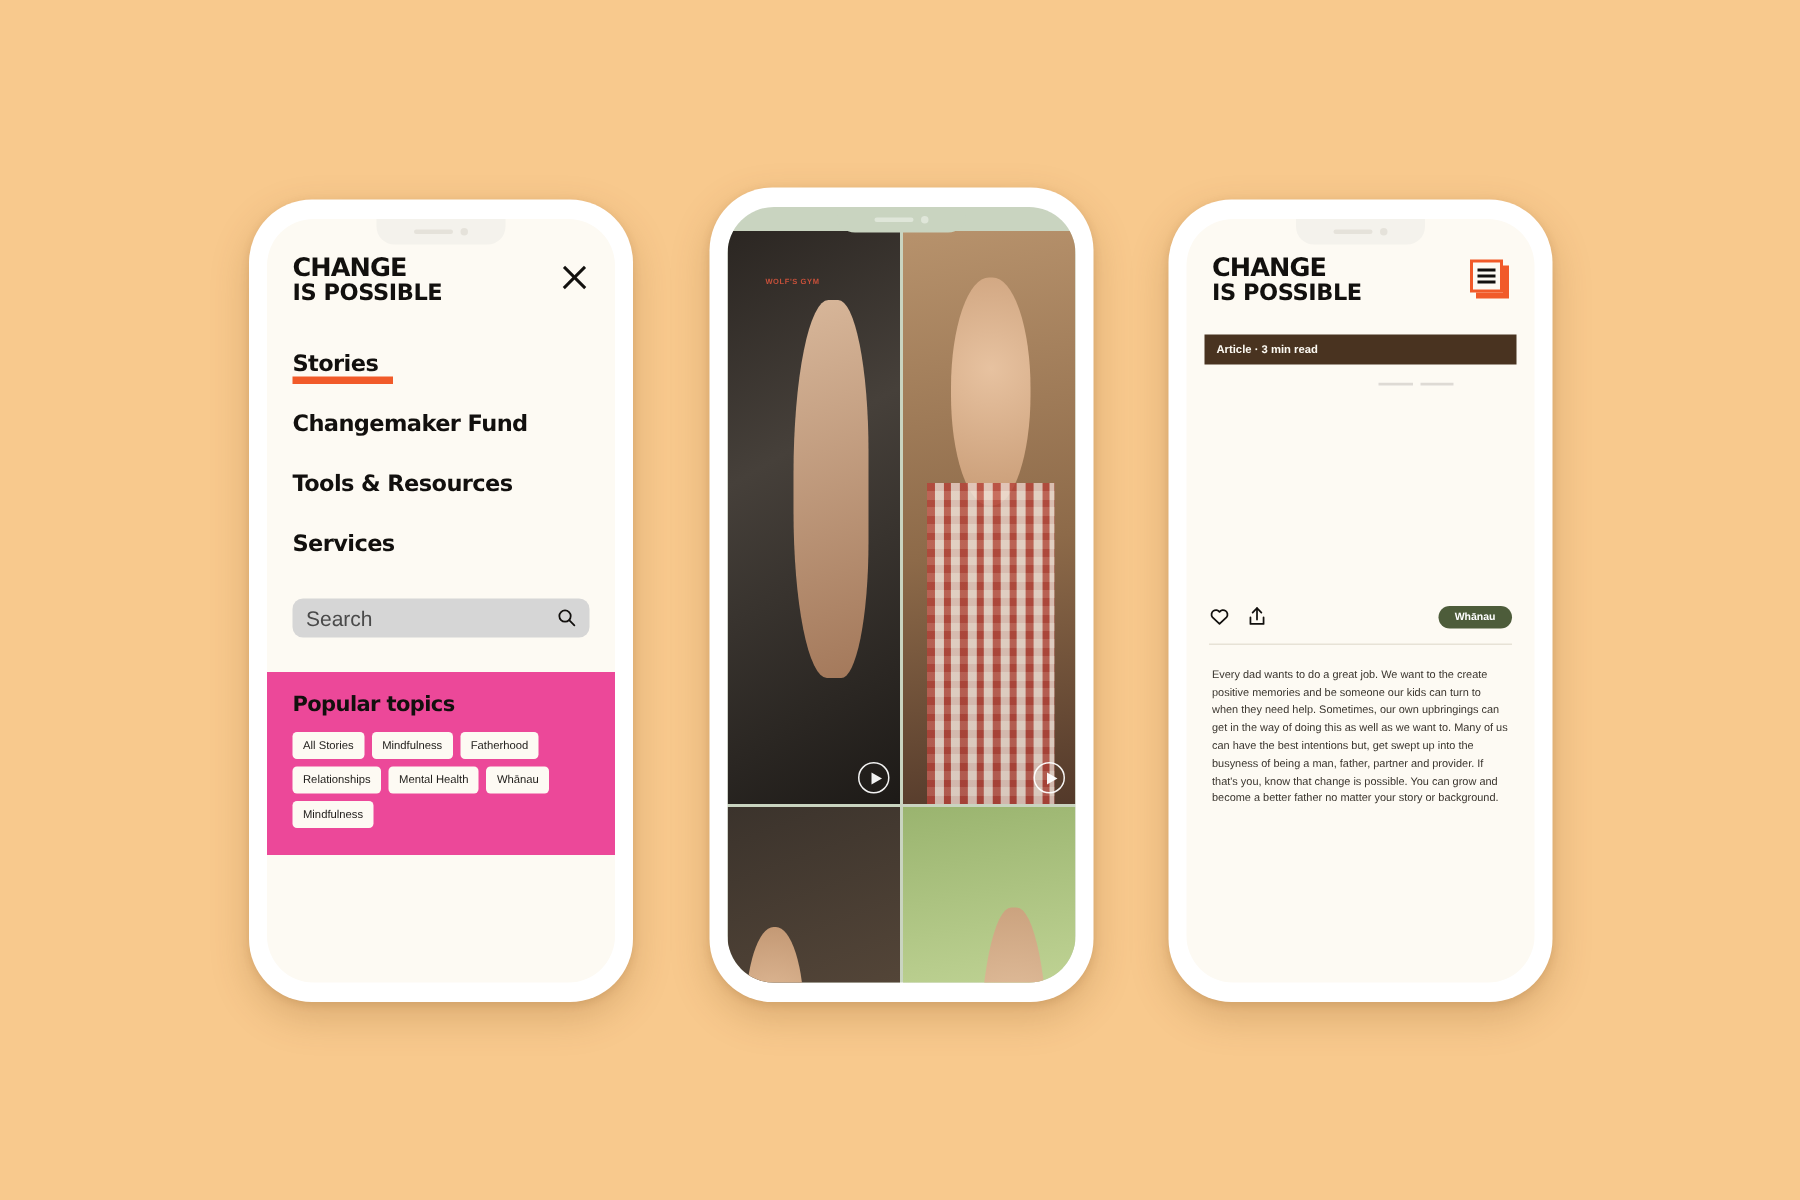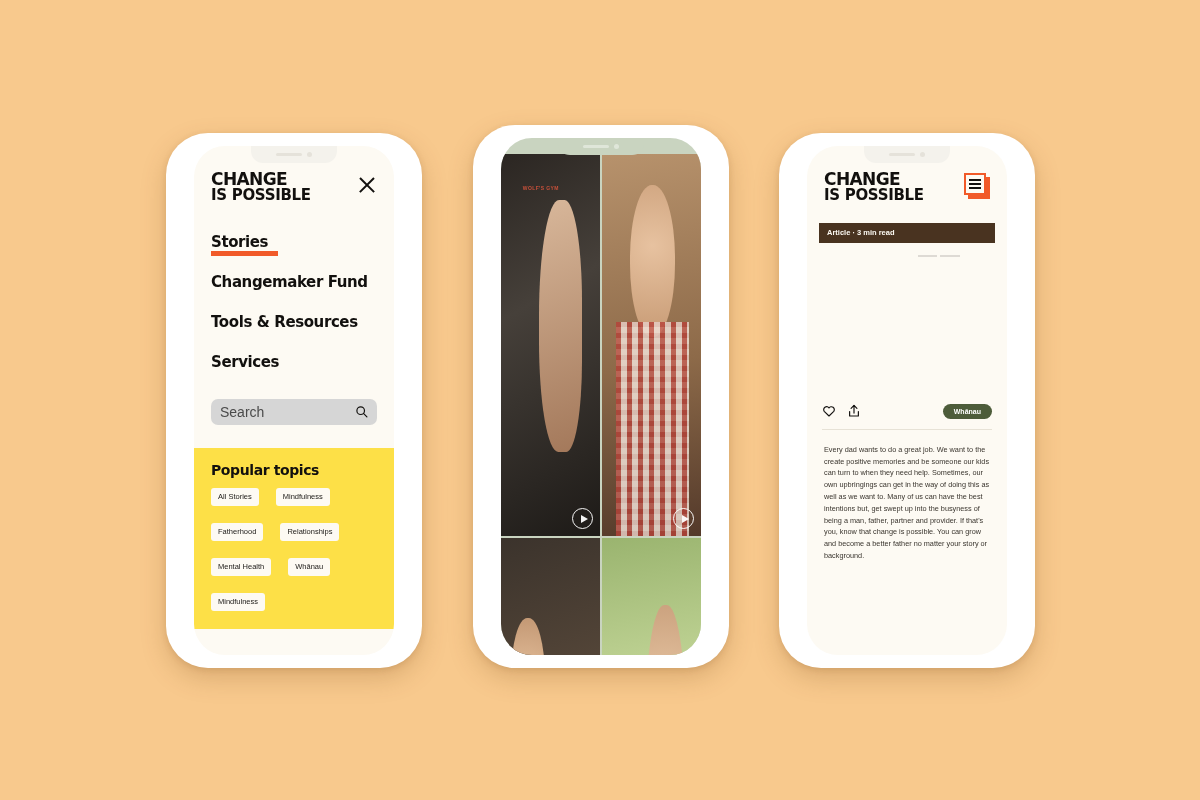--- a/index.html
+++ b/index.html
@@ -16,7 +16,7 @@
     background: #ffffff;
     border-radius: 42px;
     box-shadow: 0 10px 26px rgba(120,70,20,.22), 0 2px 6px rgba(120,70,20,.14);
-    padding: 13px 28px;
+    padding: 13px 12px;
   }
   .screen {
     position: relative;

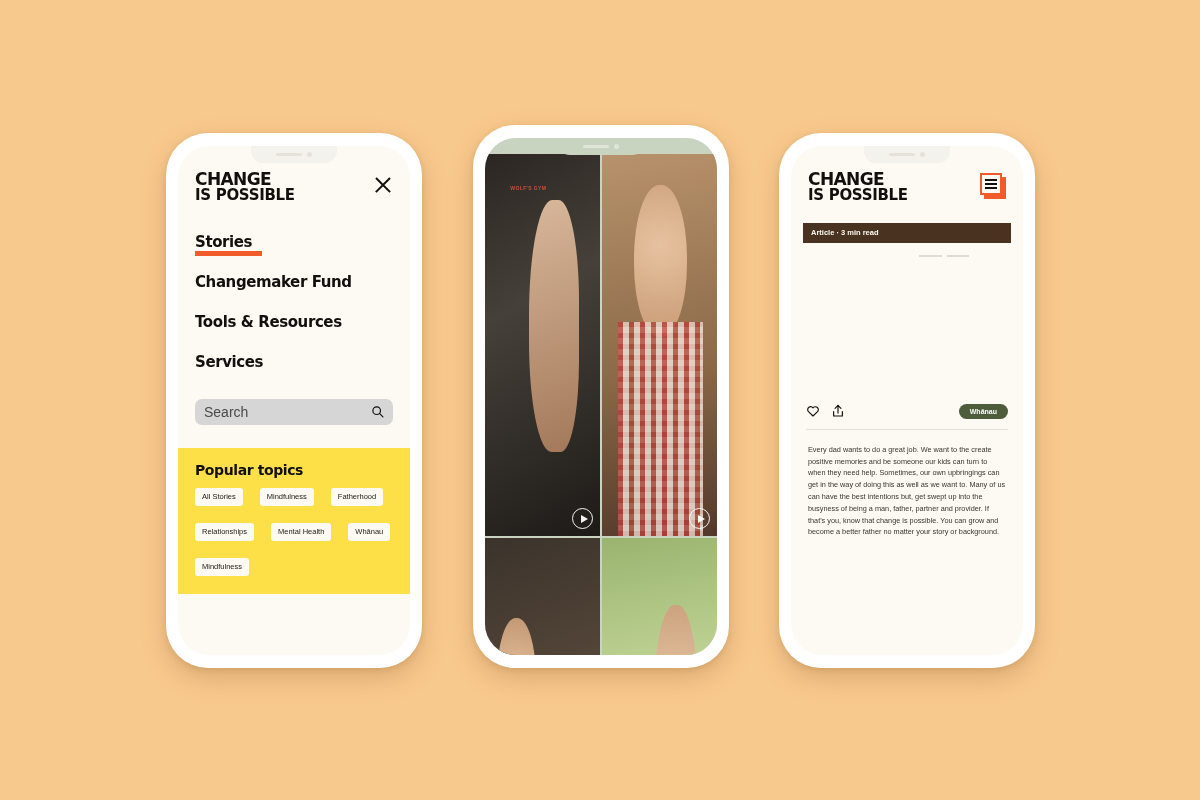--- a/index.html
+++ b/index.html
@@ -109,7 +109,7 @@
   .mag { width: 13px; height: 13px; flex: none; }
 
   .topics {
-    margin-top: 23px; background: #fde047;
+    margin-top: 23px; background: #ec4899;
     padding: 14px 17px 18px 17px;
   }
   .topics h3 {

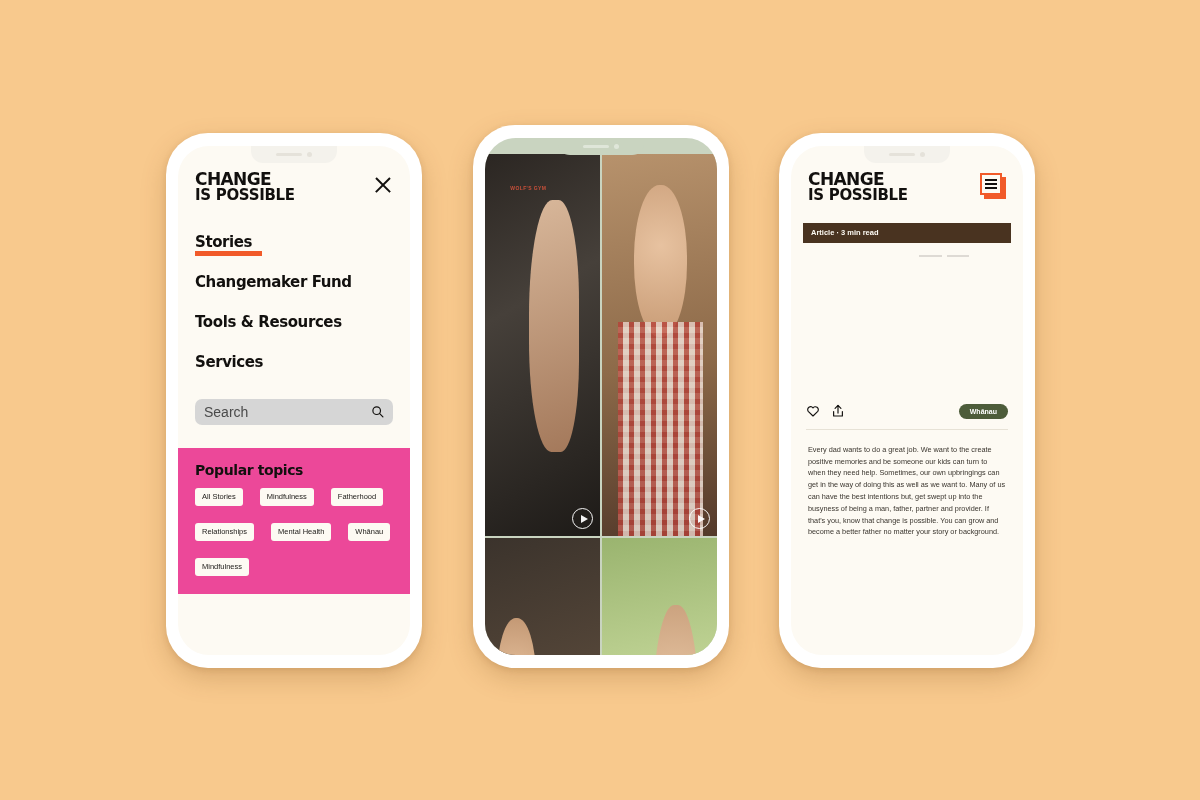--- a/index.html
+++ b/index.html
@@ -117,7 +117,7 @@
     letter-spacing: -.4px; margin-bottom: 10px;
     font-family: "DejaVu Sans", sans-serif;
   }
-  .chips { display: flex; flex-wrap: wrap; gap: 17px; }
+  .chips { display: flex; flex-wrap: wrap; gap: 5px; }
   .chip {
     background: #fdfaf3; border-radius: 3px;
     font-size: 7.5px; color: #1d1b18;

